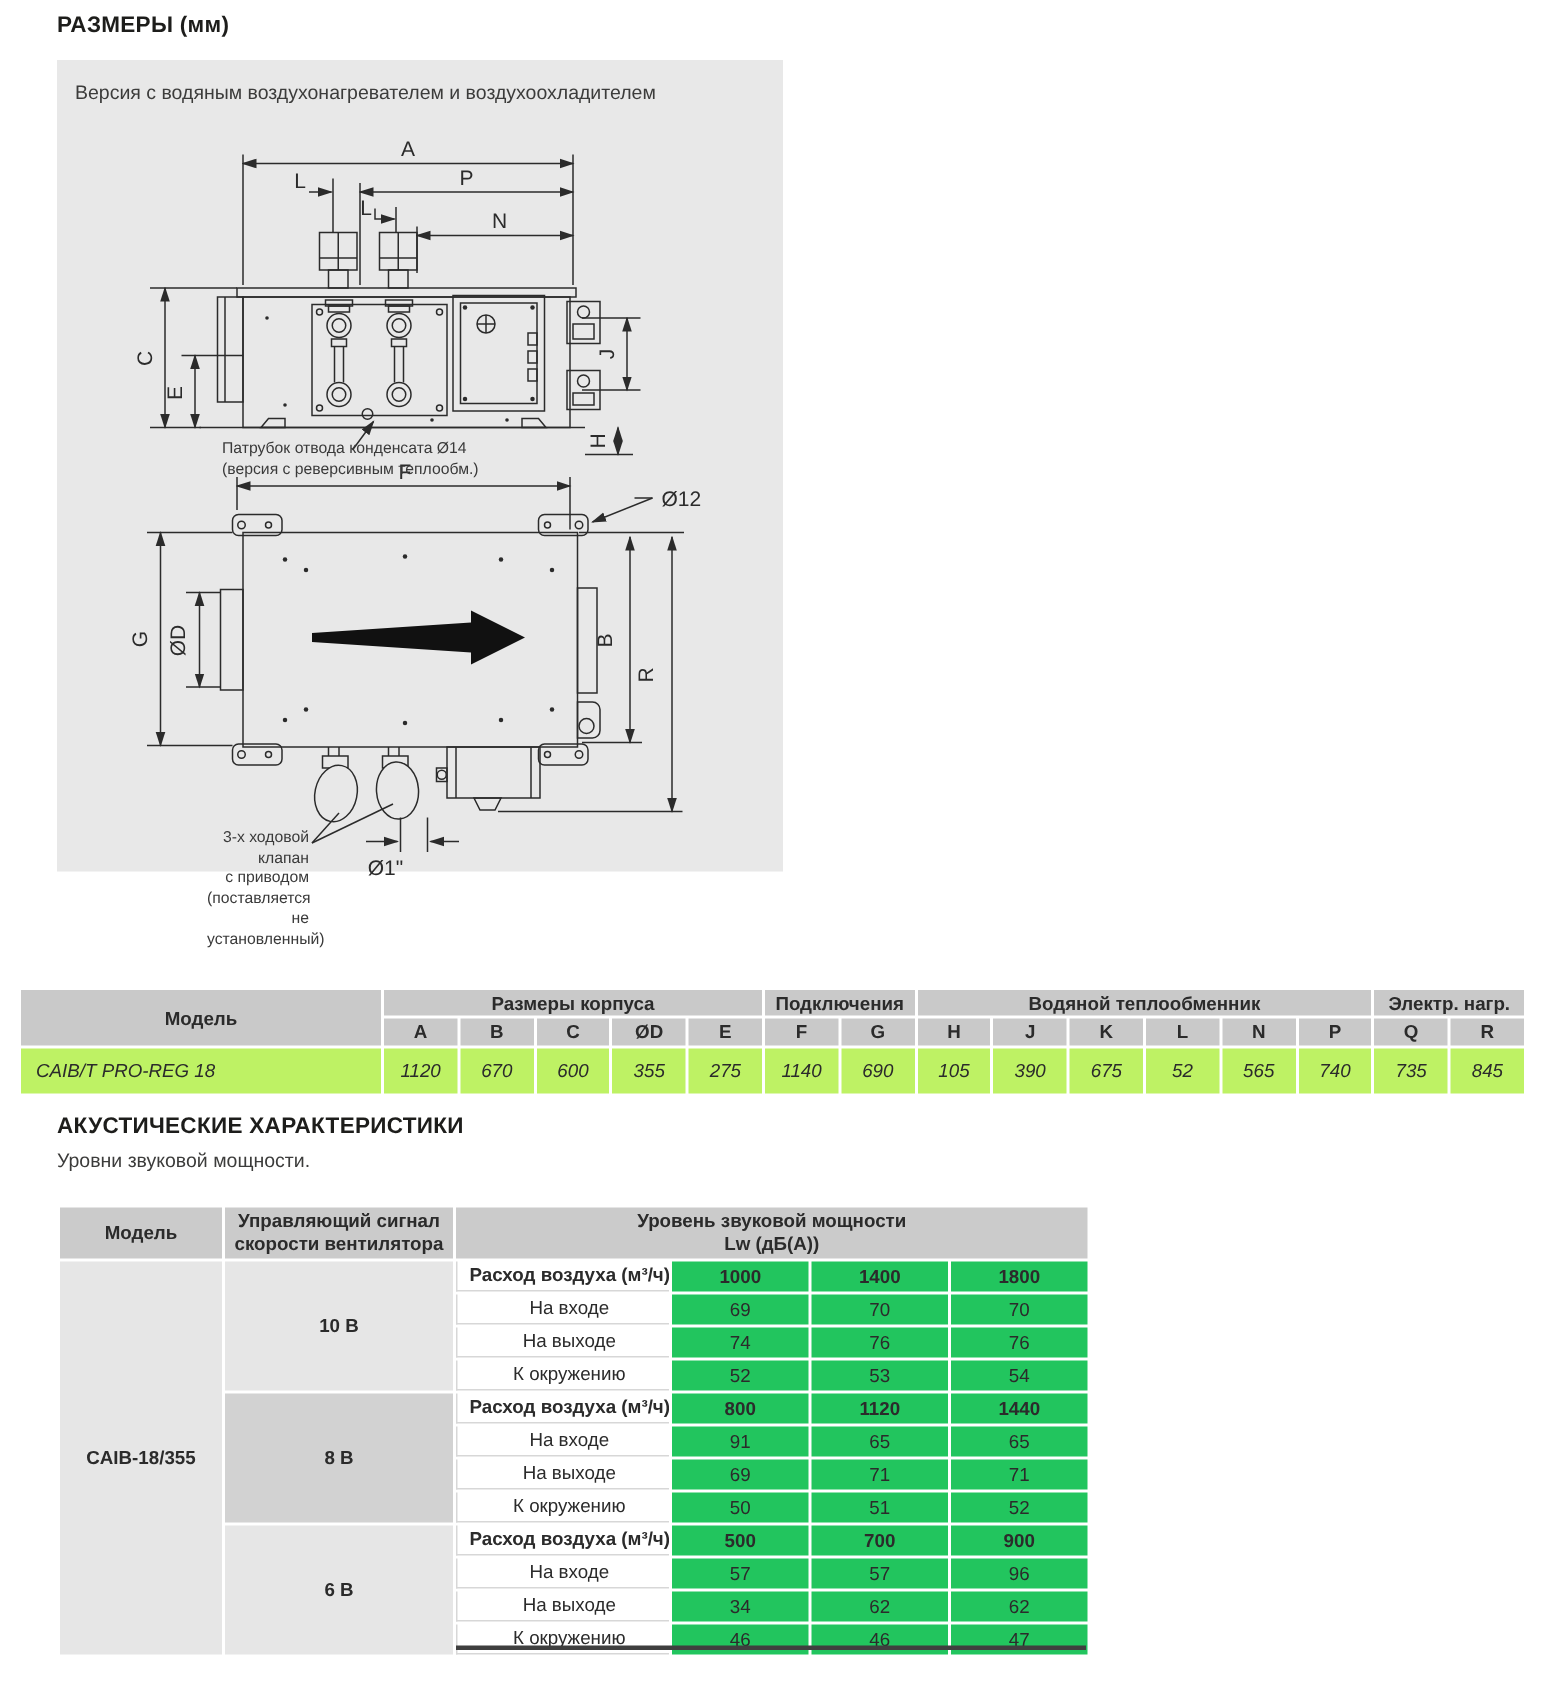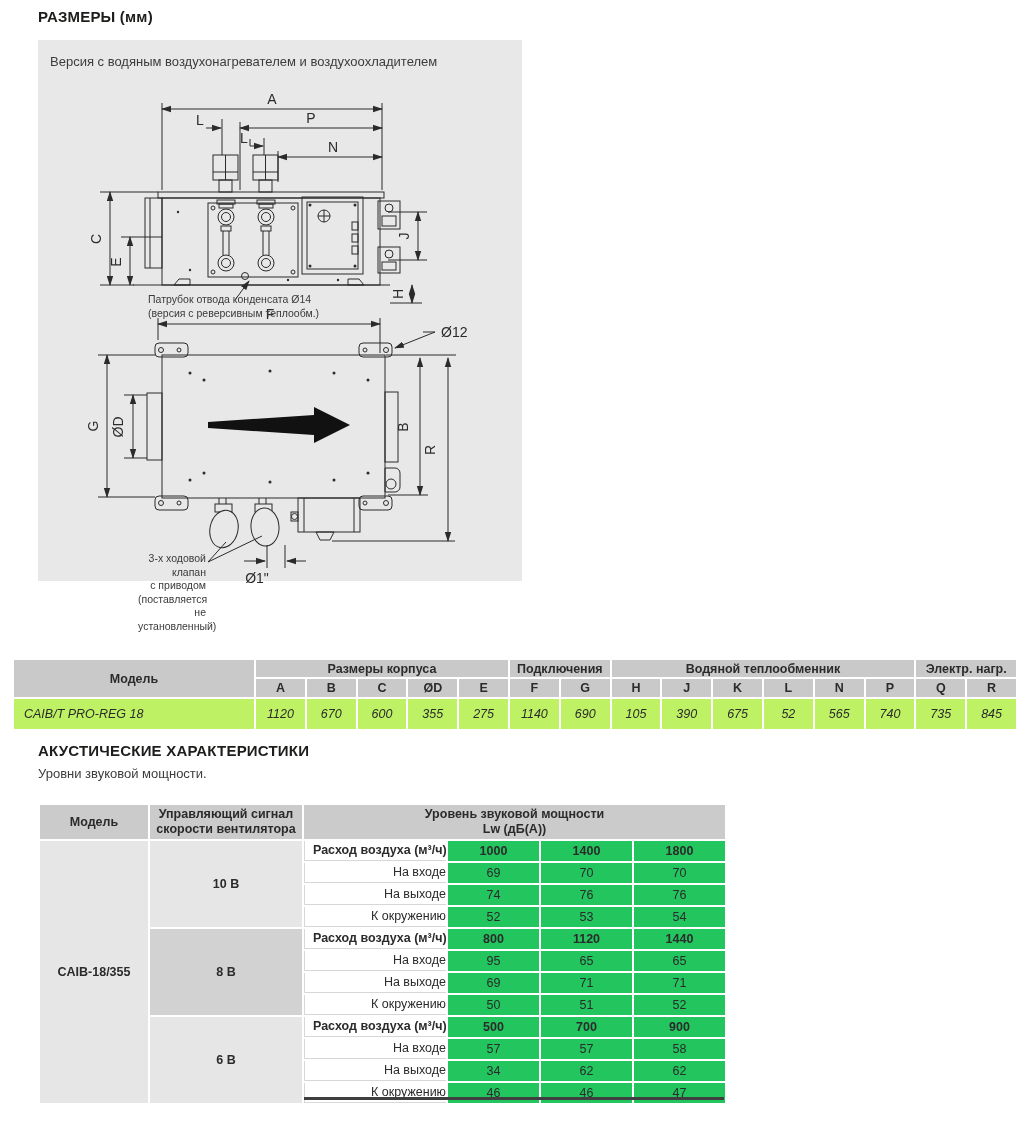--- a/index.html
+++ b/index.html
@@ -31,7 +31,7 @@
   .ac td{height:19px;line-height:19px;}
   .ac .model-cell,.ac .signal-cell{background:#e6e6e6;font-weight:700;text-align:center;}
   .ac .signal-dark{background:#d2d2d2;}
-  .ac .param{background:#ffffff;text-align:right;padding-left:8px;border-bottom:1px solid #d7d7d7;border-left:1px solid #d7d7d7;margin-left:40px;}
+  .ac .param{background:#ffffff;text-align:center;padding-left:8px;border-bottom:1px solid #d7d7d7;border-left:1px solid #d7d7d7;margin-left:40px;}
   .ac .param.b{font-weight:700;}
   .ac .val{background:#22c55e;text-align:center;}
   .ac .val.b{font-weight:700;}

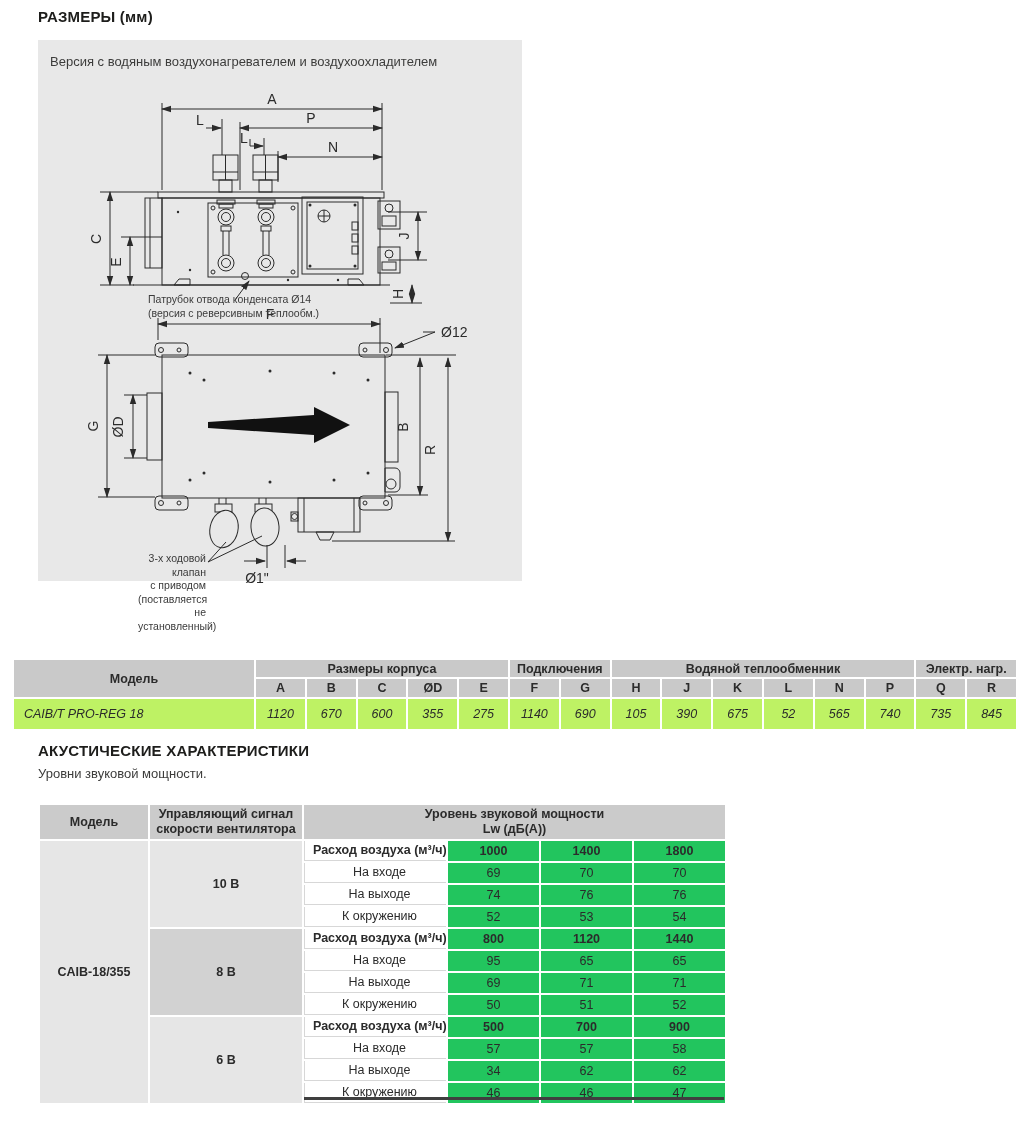--- a/index.html
+++ b/index.html
@@ -405,7 +405,7 @@
     </tr>
     <tr>
       <td class="param">На входе</td>
-      <td class="val">95</td>
+      <td class="val">91</td>
       <td class="val">65</td>
       <td class="val">65</td>
     </tr>

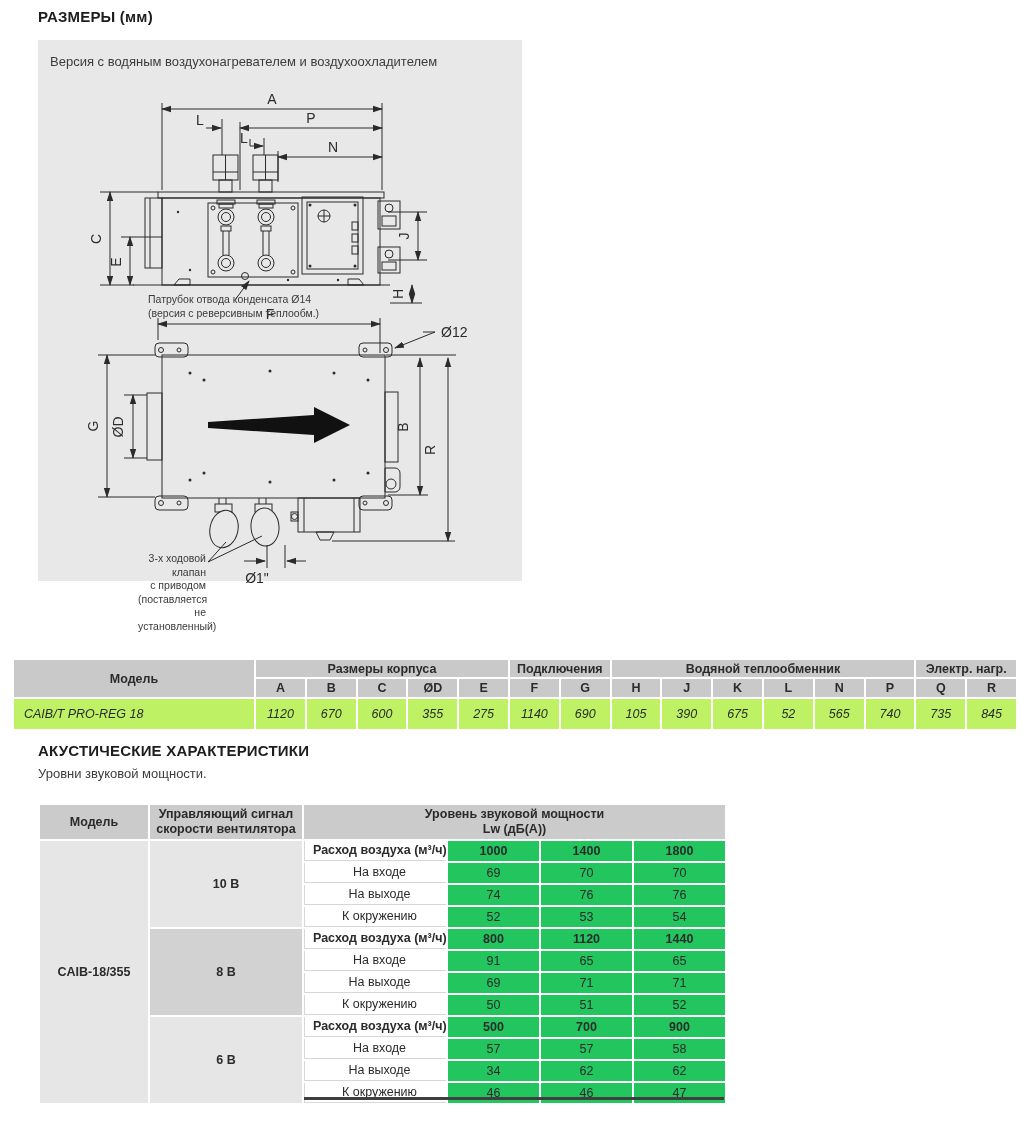--- a/index.html
+++ b/index.html
@@ -433,7 +433,7 @@
       <td class="param">На входе</td>
       <td class="val">57</td>
       <td class="val">57</td>
-      <td class="val">58</td>
+      <td class="val">96</td>
     </tr>
     <tr>
       <td class="param">На выходе</td>

